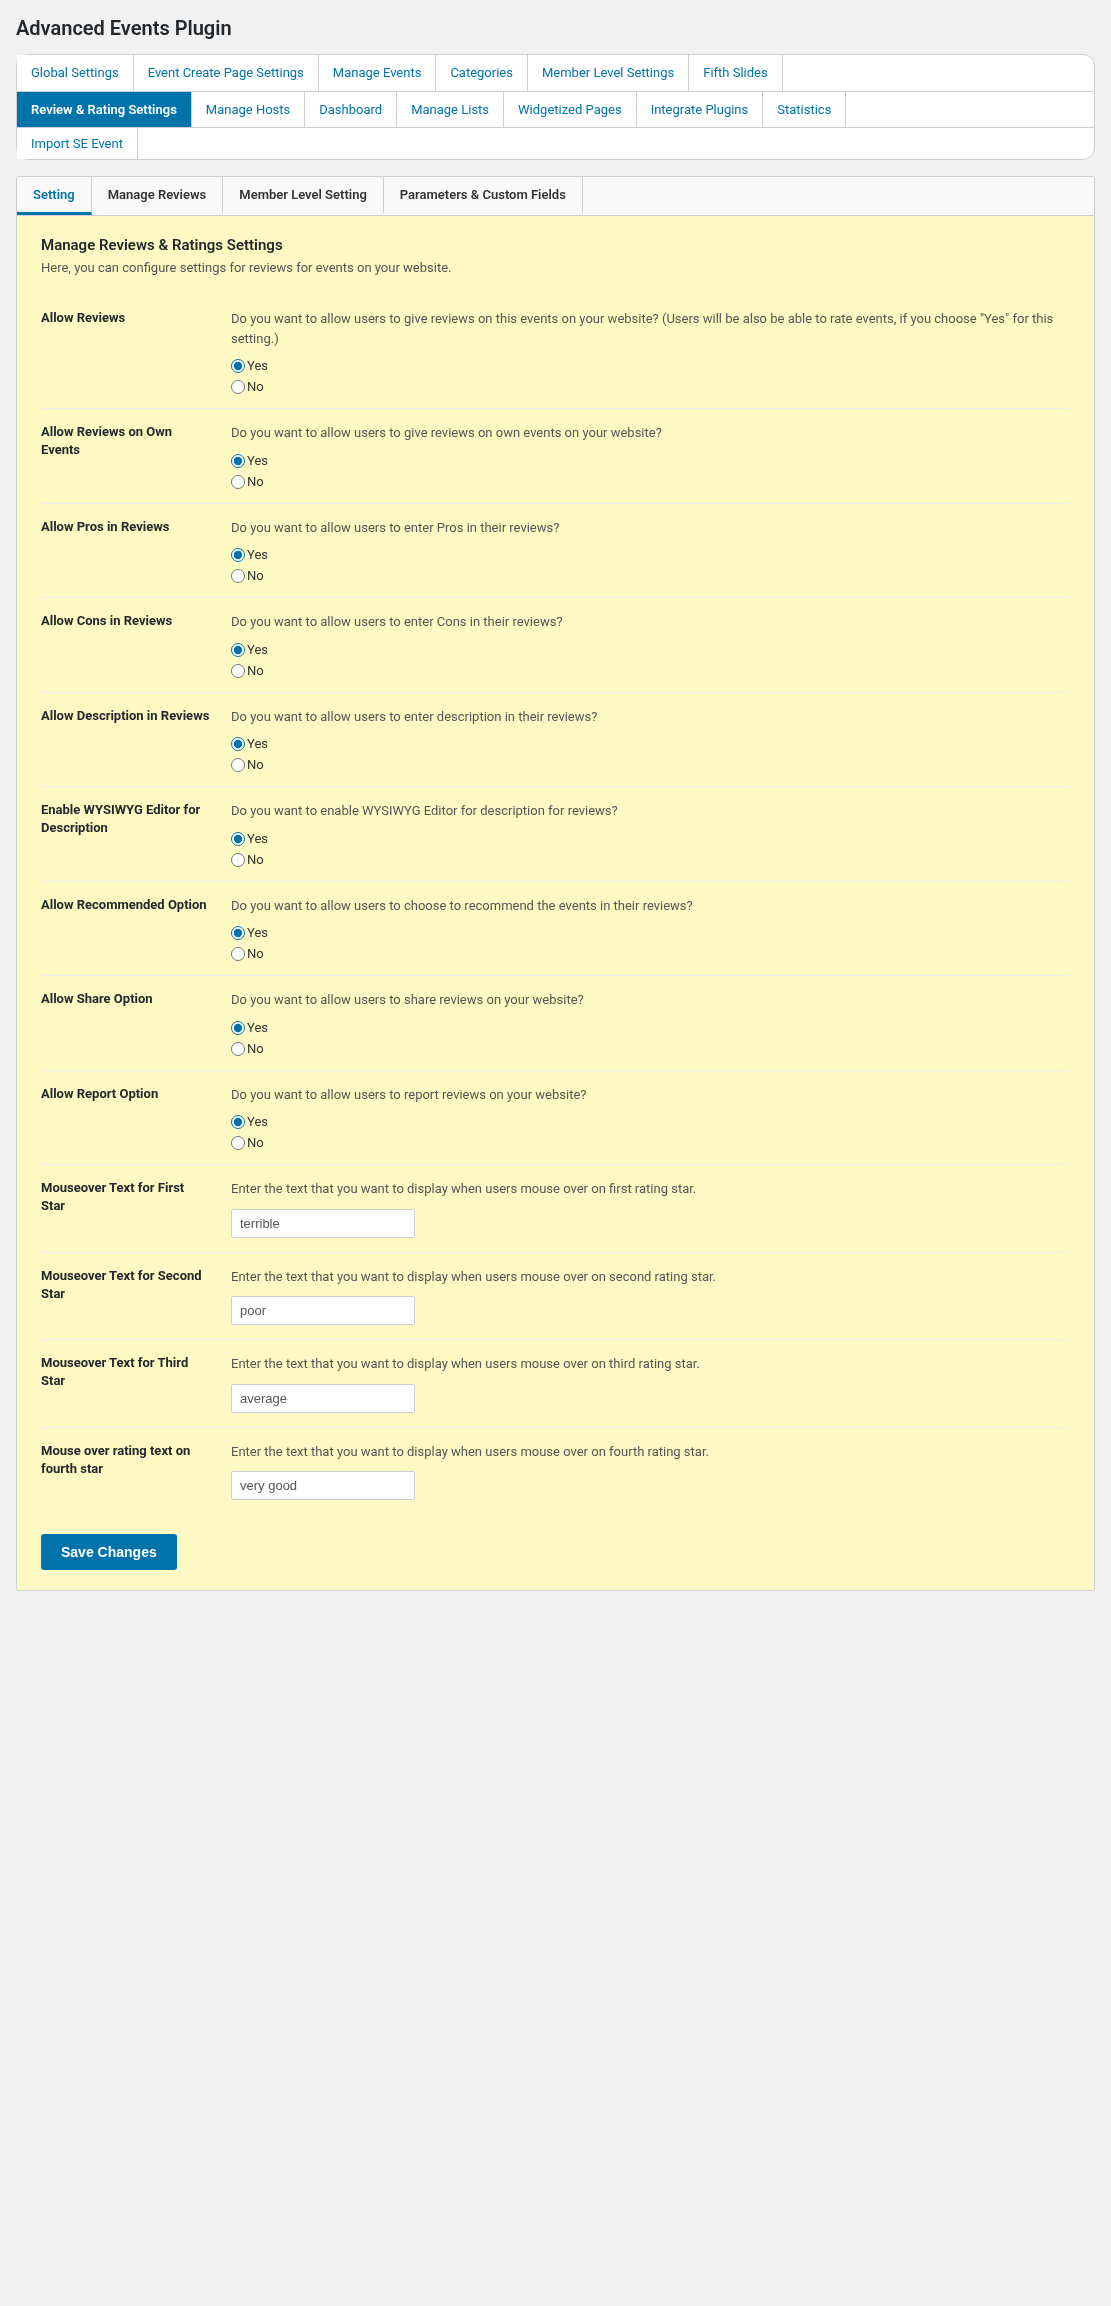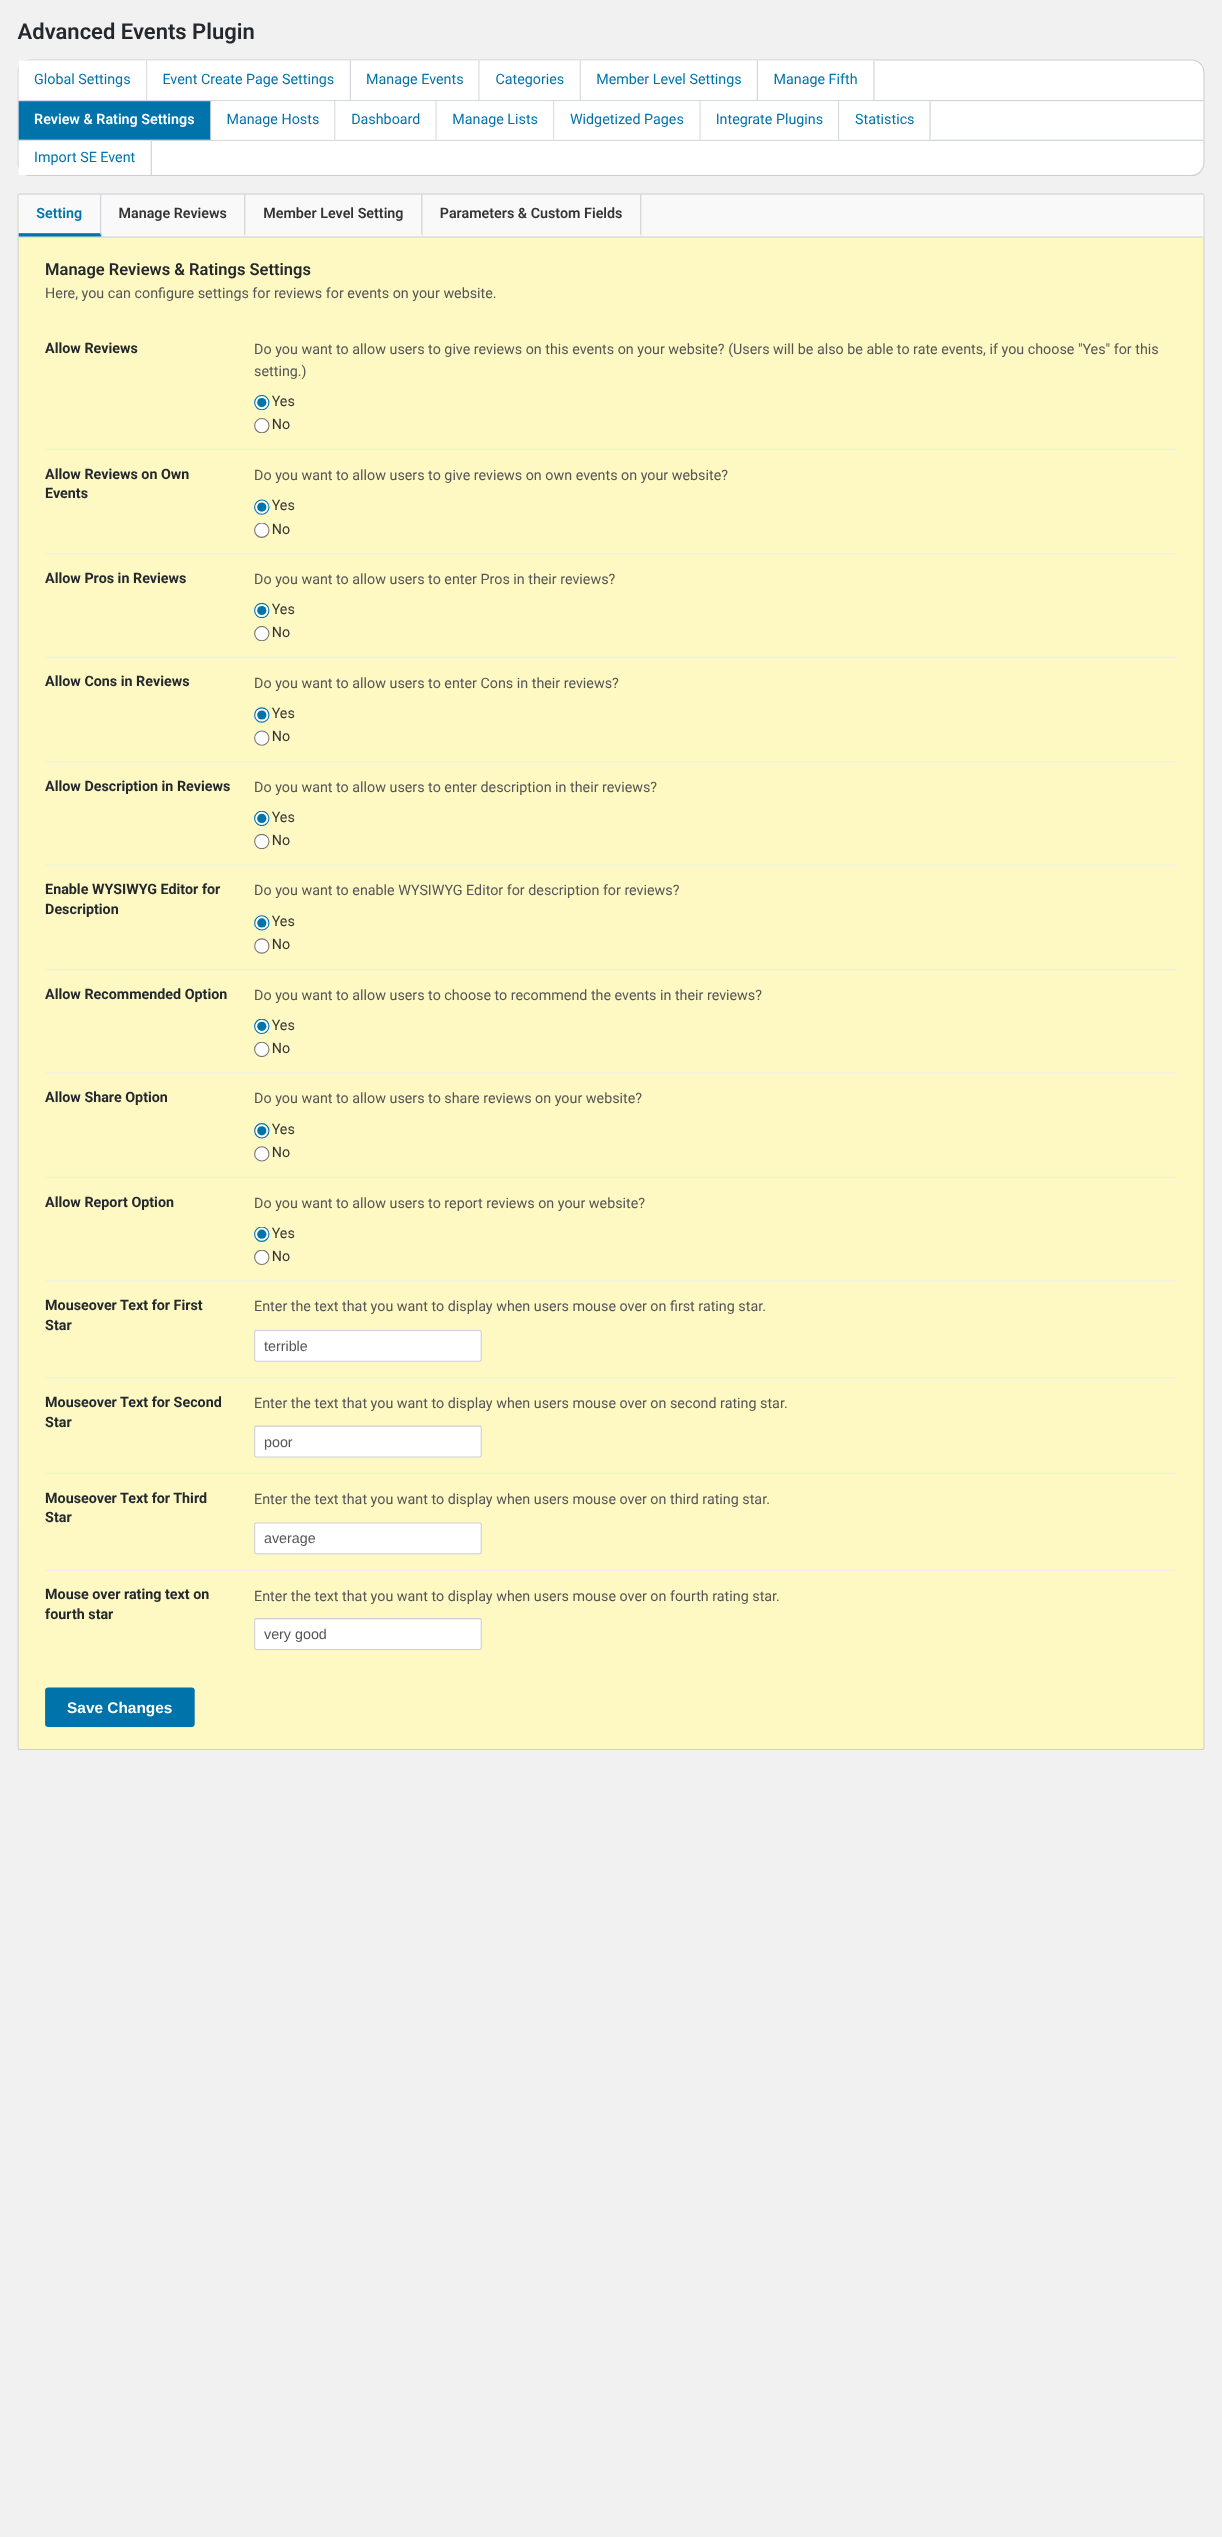--- a/index.html
+++ b/index.html
@@ -175,7 +175,7 @@
         <div class="nav-tab">Manage Events</div>
         <div class="nav-tab">Categories</div>
         <div class="nav-tab">Member Level Settings</div>
-        <div class="nav-tab">Manage Fifth</div>
+        <div class="nav-tab">Fifth Slides</div>
       </div>
     <div class="nav-tabs-row2">
 

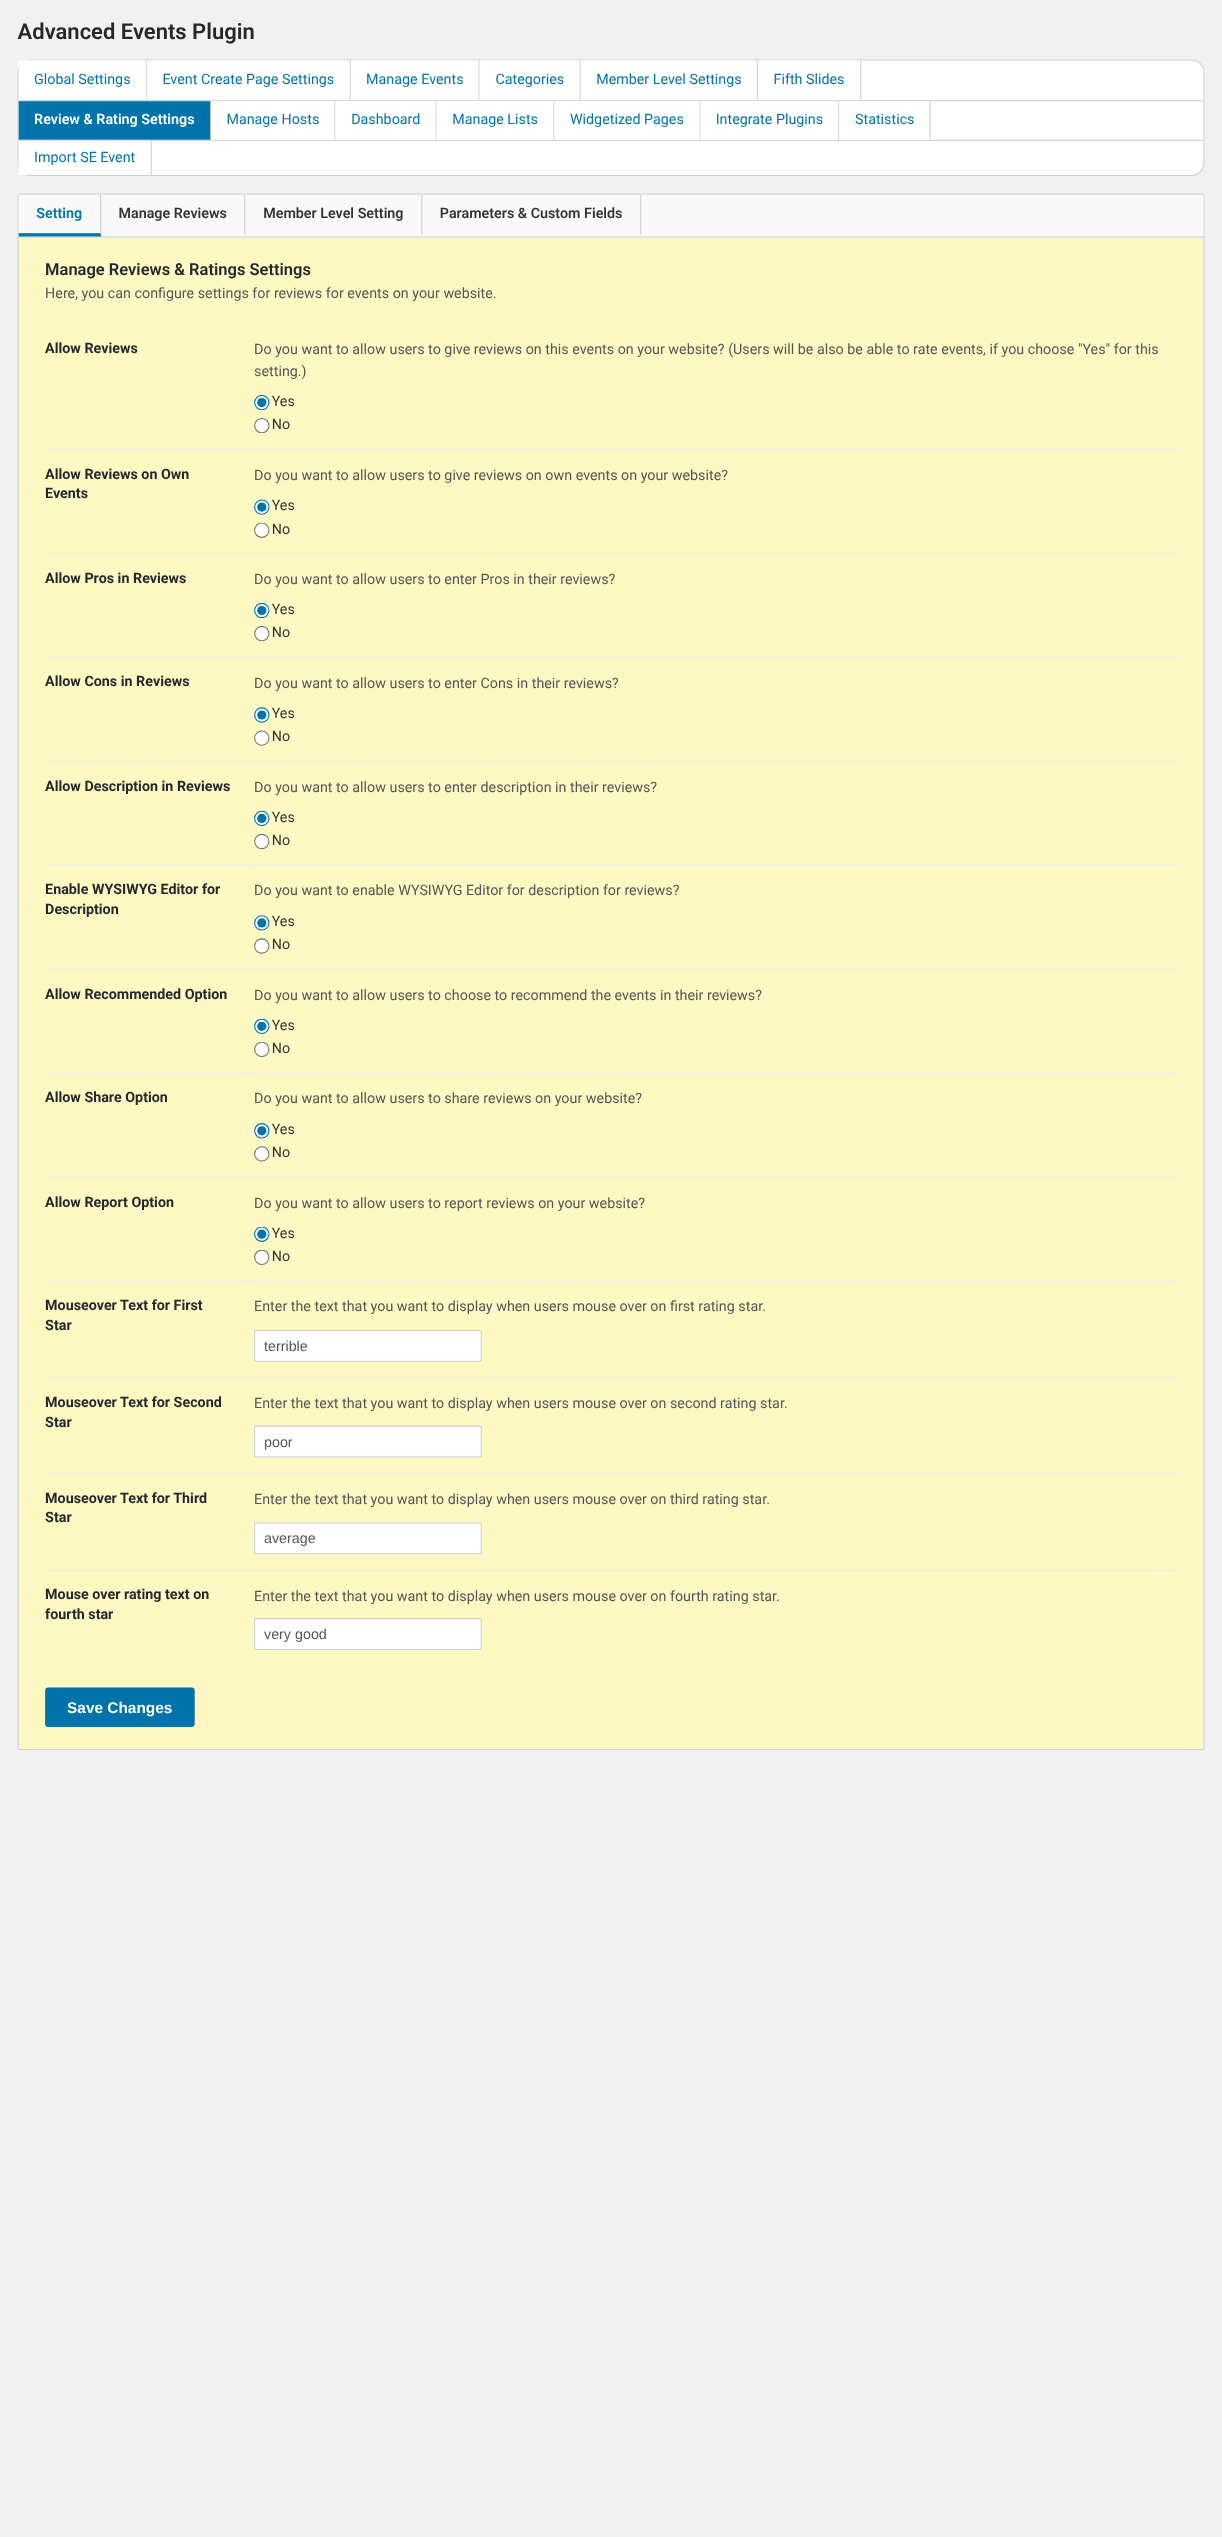--- a/index.html
+++ b/index.html
@@ -139,7 +139,7 @@
       height: 14px;
     }
     .text-input {
-      width: 207px;
+      width: 184px;
       padding: 6px 8px;
       border: 1px solid #ccd0d4;
       border-radius: 2px;

